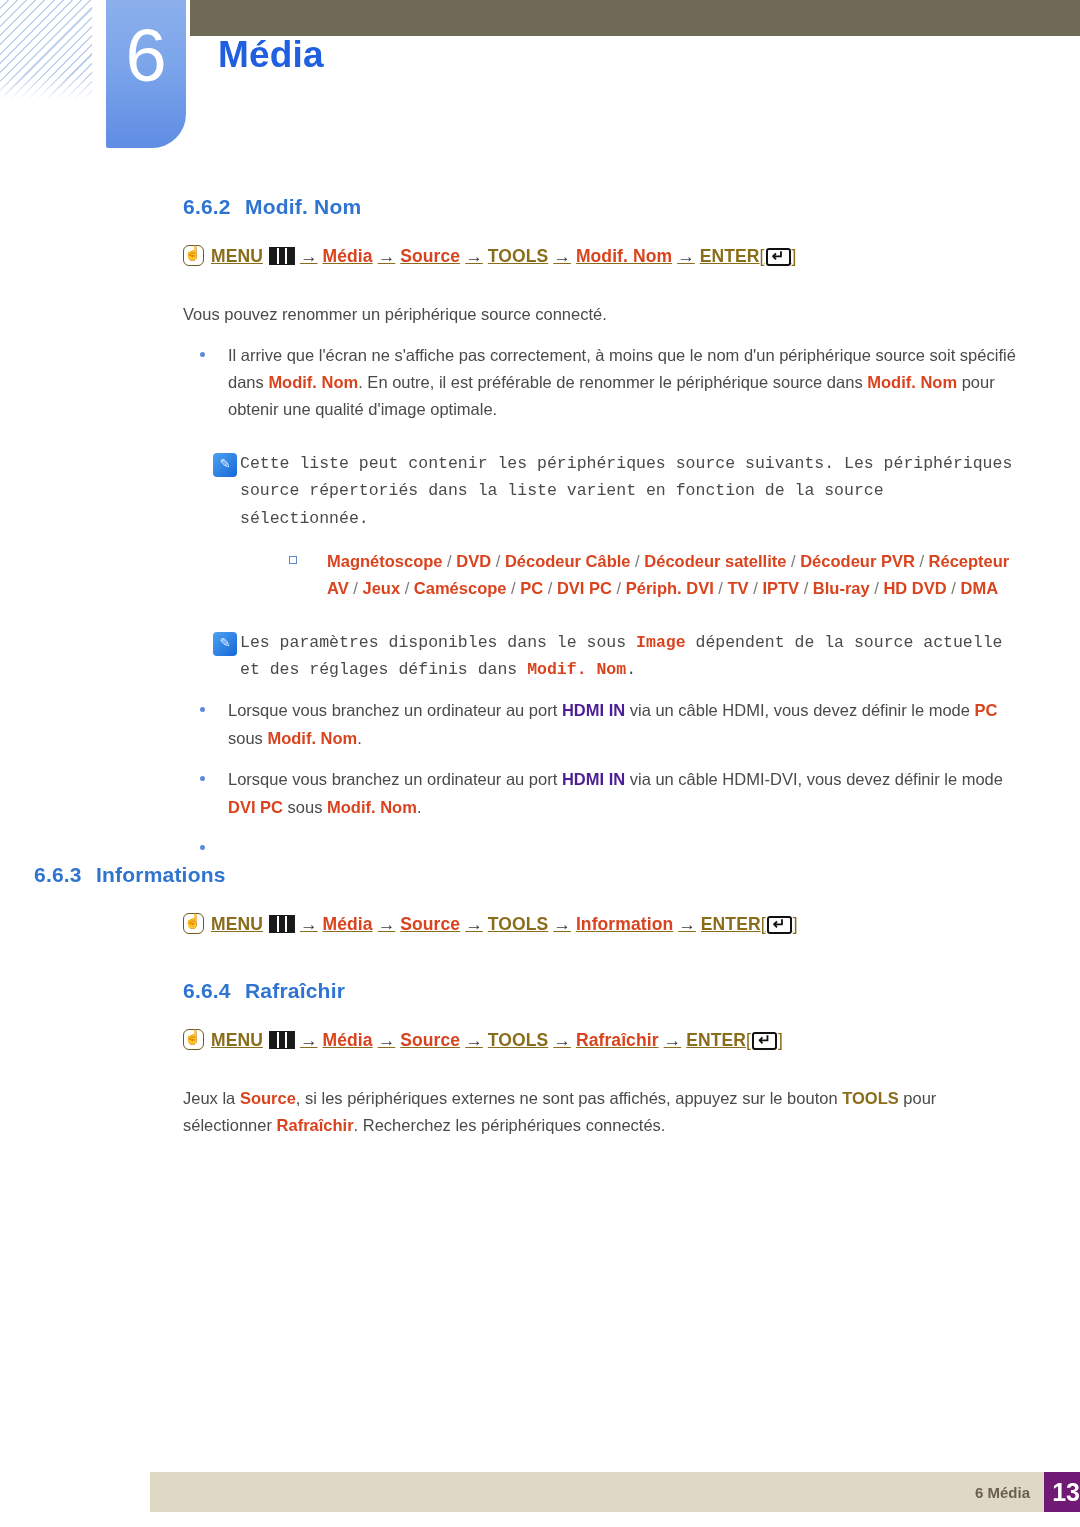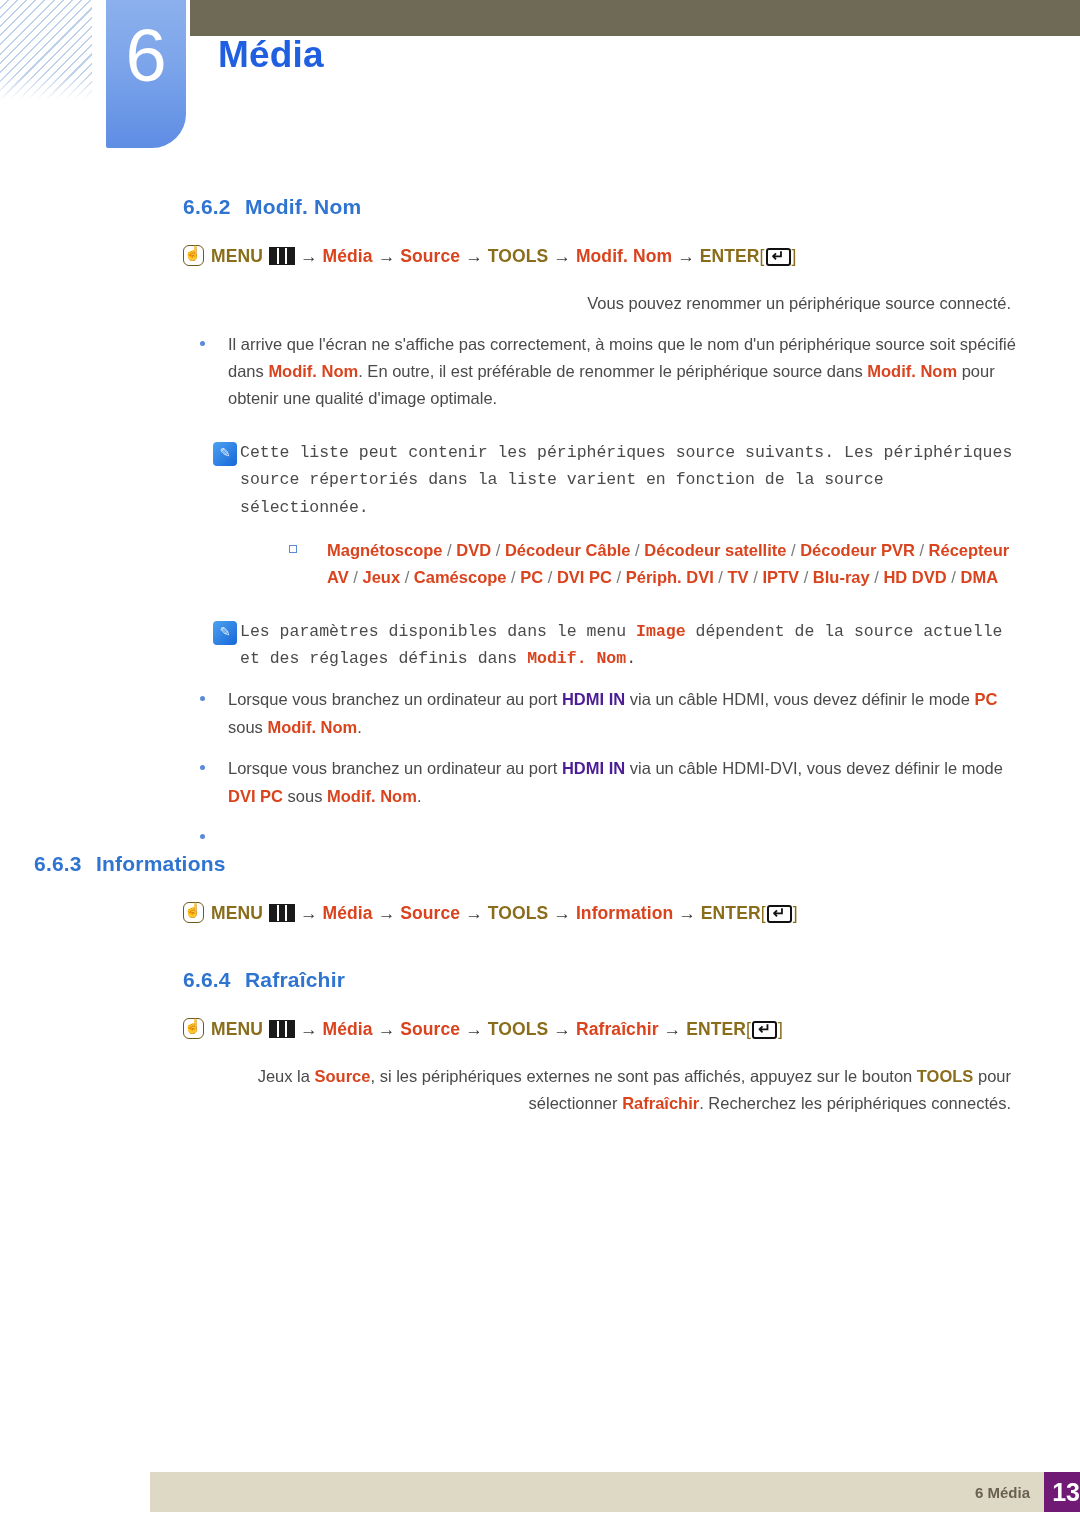--- a/index.html
+++ b/index.html
@@ -75,6 +75,7 @@
     color: #8a6d1a;
     white-space: nowrap;
     letter-spacing: .1px;
+    text-decoration: underline;
   }
   .menupath .hl { color: #d9441e; }
   .menupath .arrow { color: #3b3b3b; font-weight: normal; padding: 0 5px; }

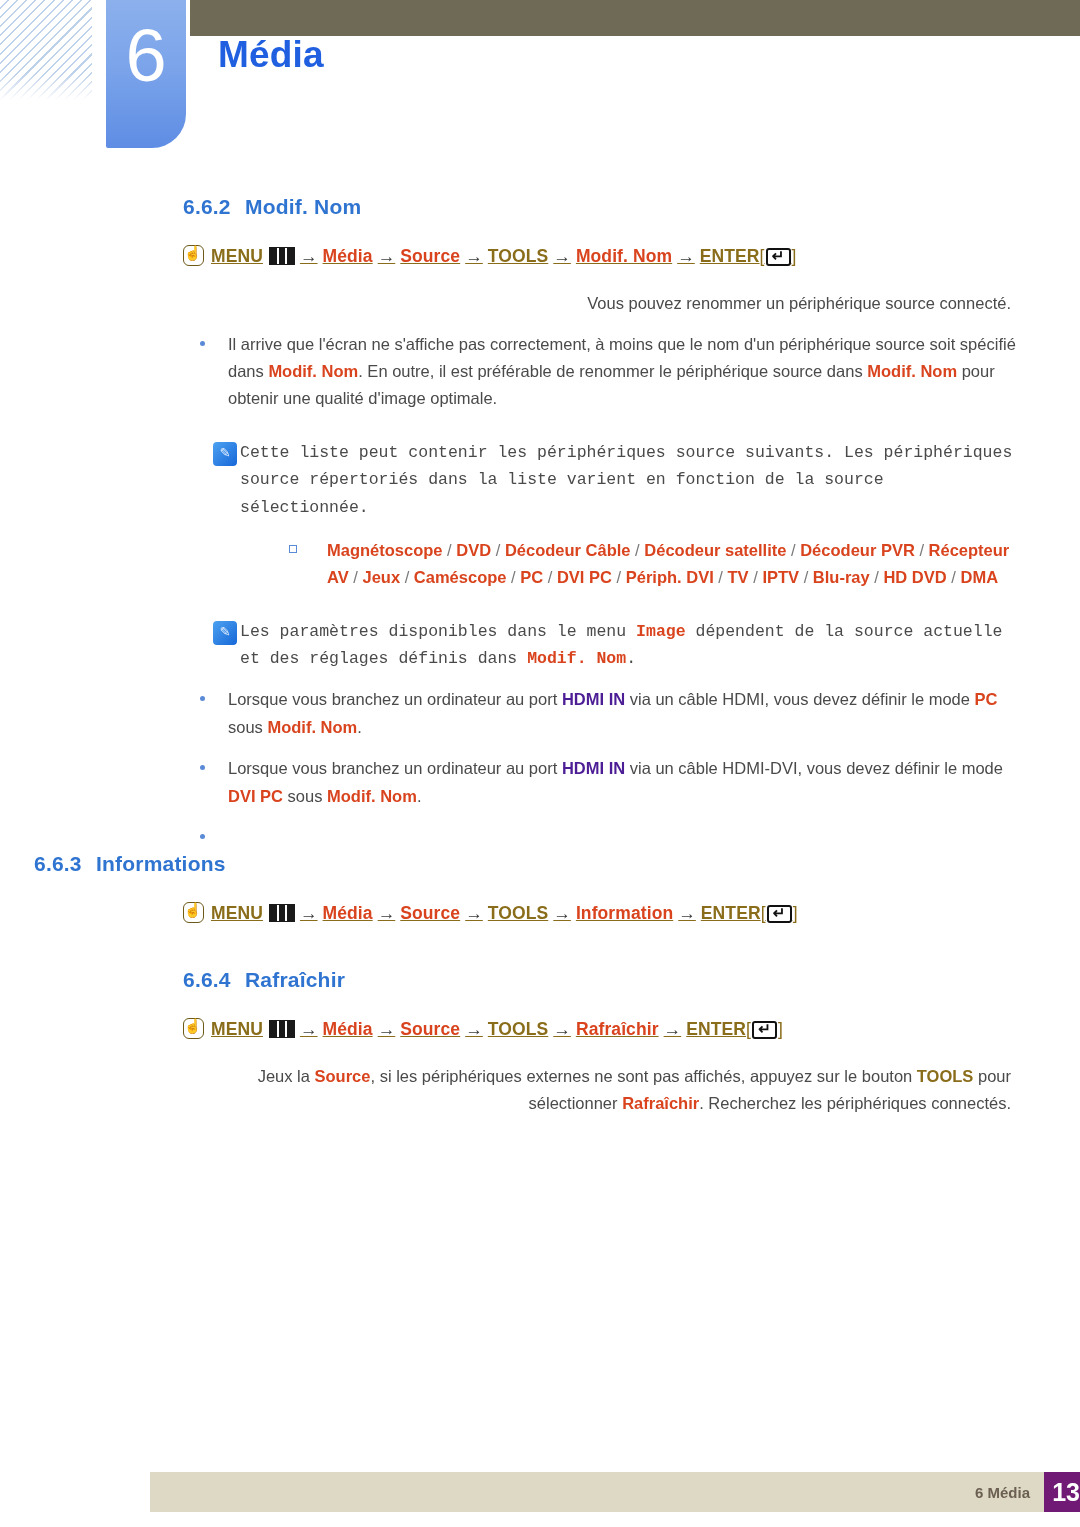--- a/index.html
+++ b/index.html
@@ -130,12 +130,11 @@
   }
 
   .para {
-    margin: 23px 0 0 183px;
+    margin: 34px 0 0 183px;
     width: 828px;
     font-size: 16.5px;
     color: #4a4a4a;
     line-height: 1.62;
-    text-align: right;
   }
   .para .hl { color: #d9441e; font-weight: bold; }
   .para .hl2 { color: #8a6d1a; font-weight: bold; }

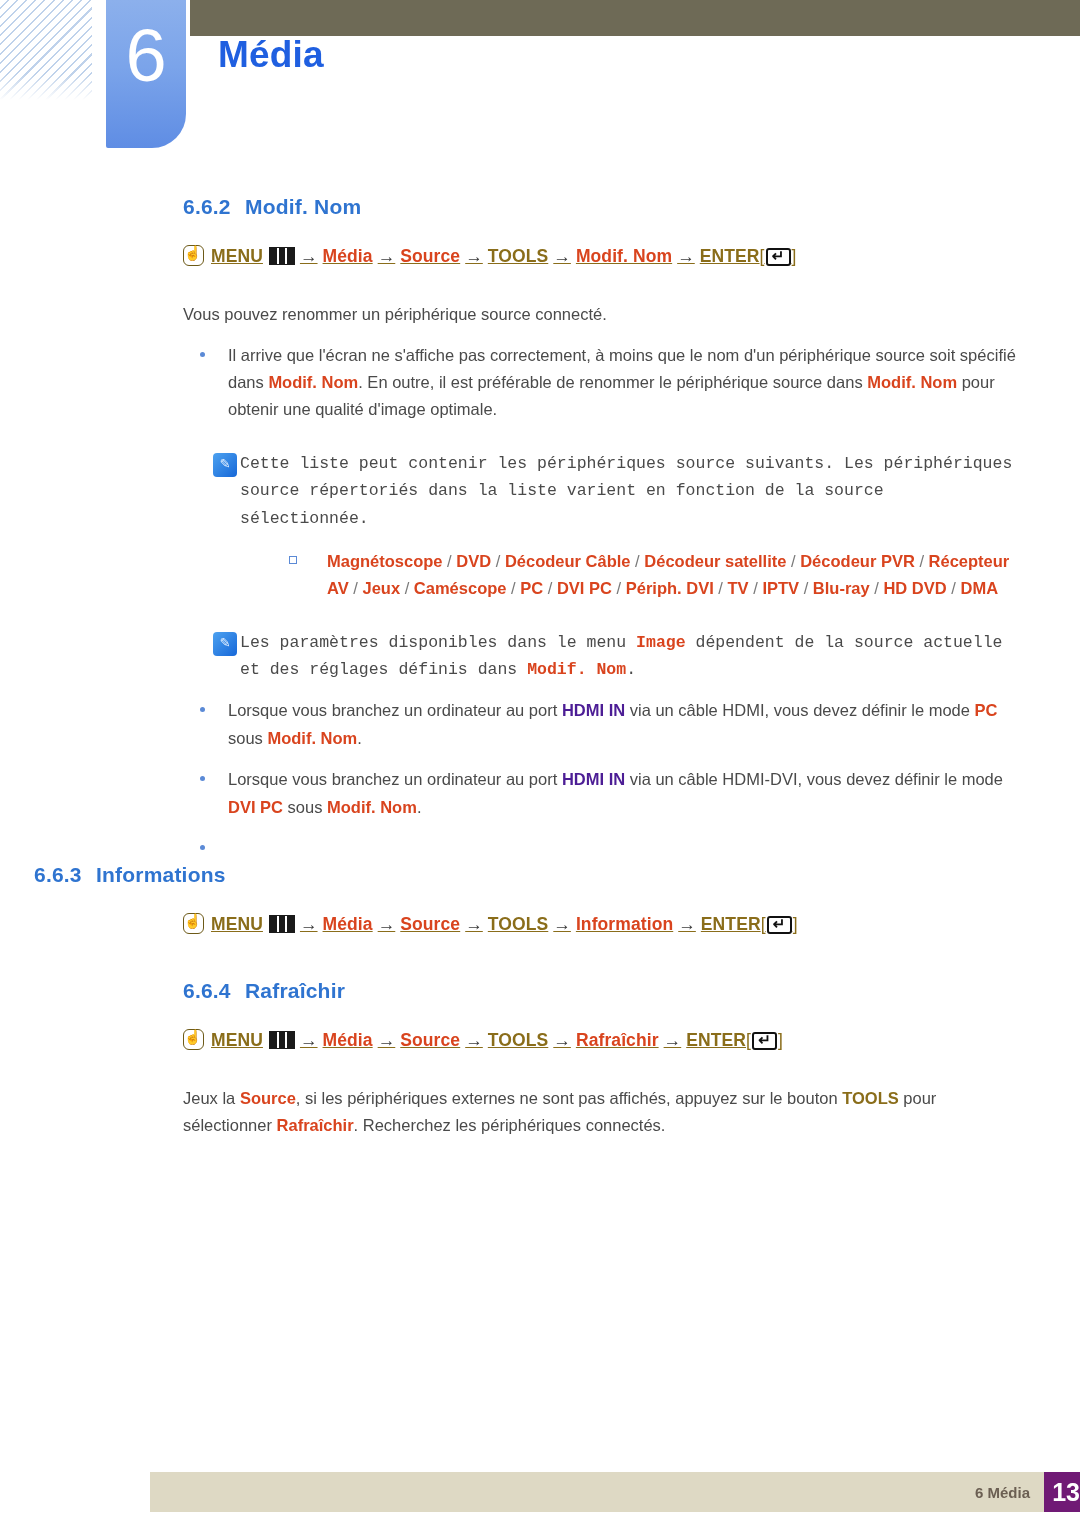--- a/index.html
+++ b/index.html
@@ -256,7 +256,7 @@
     </div>
 
     <div class="note">
-      <span class="noteicon"></span><span><span>Les paramètres disponibles dans le menu </span><span class="hl">Image</span><span> dépendent de la source actuelle et des réglages définis dans </span><span class="hl">Modif. Nom</span><span>.</span></span>
+      <span class="noteicon"></span><span><span>Les paramètres disponibles dans le sous </span><span class="hl">Image</span><span> dépendent de la source actuelle et des réglages définis dans </span><span class="hl">Modif. Nom</span><span>.</span></span>
     </div>
 
     <div class="bullets">

